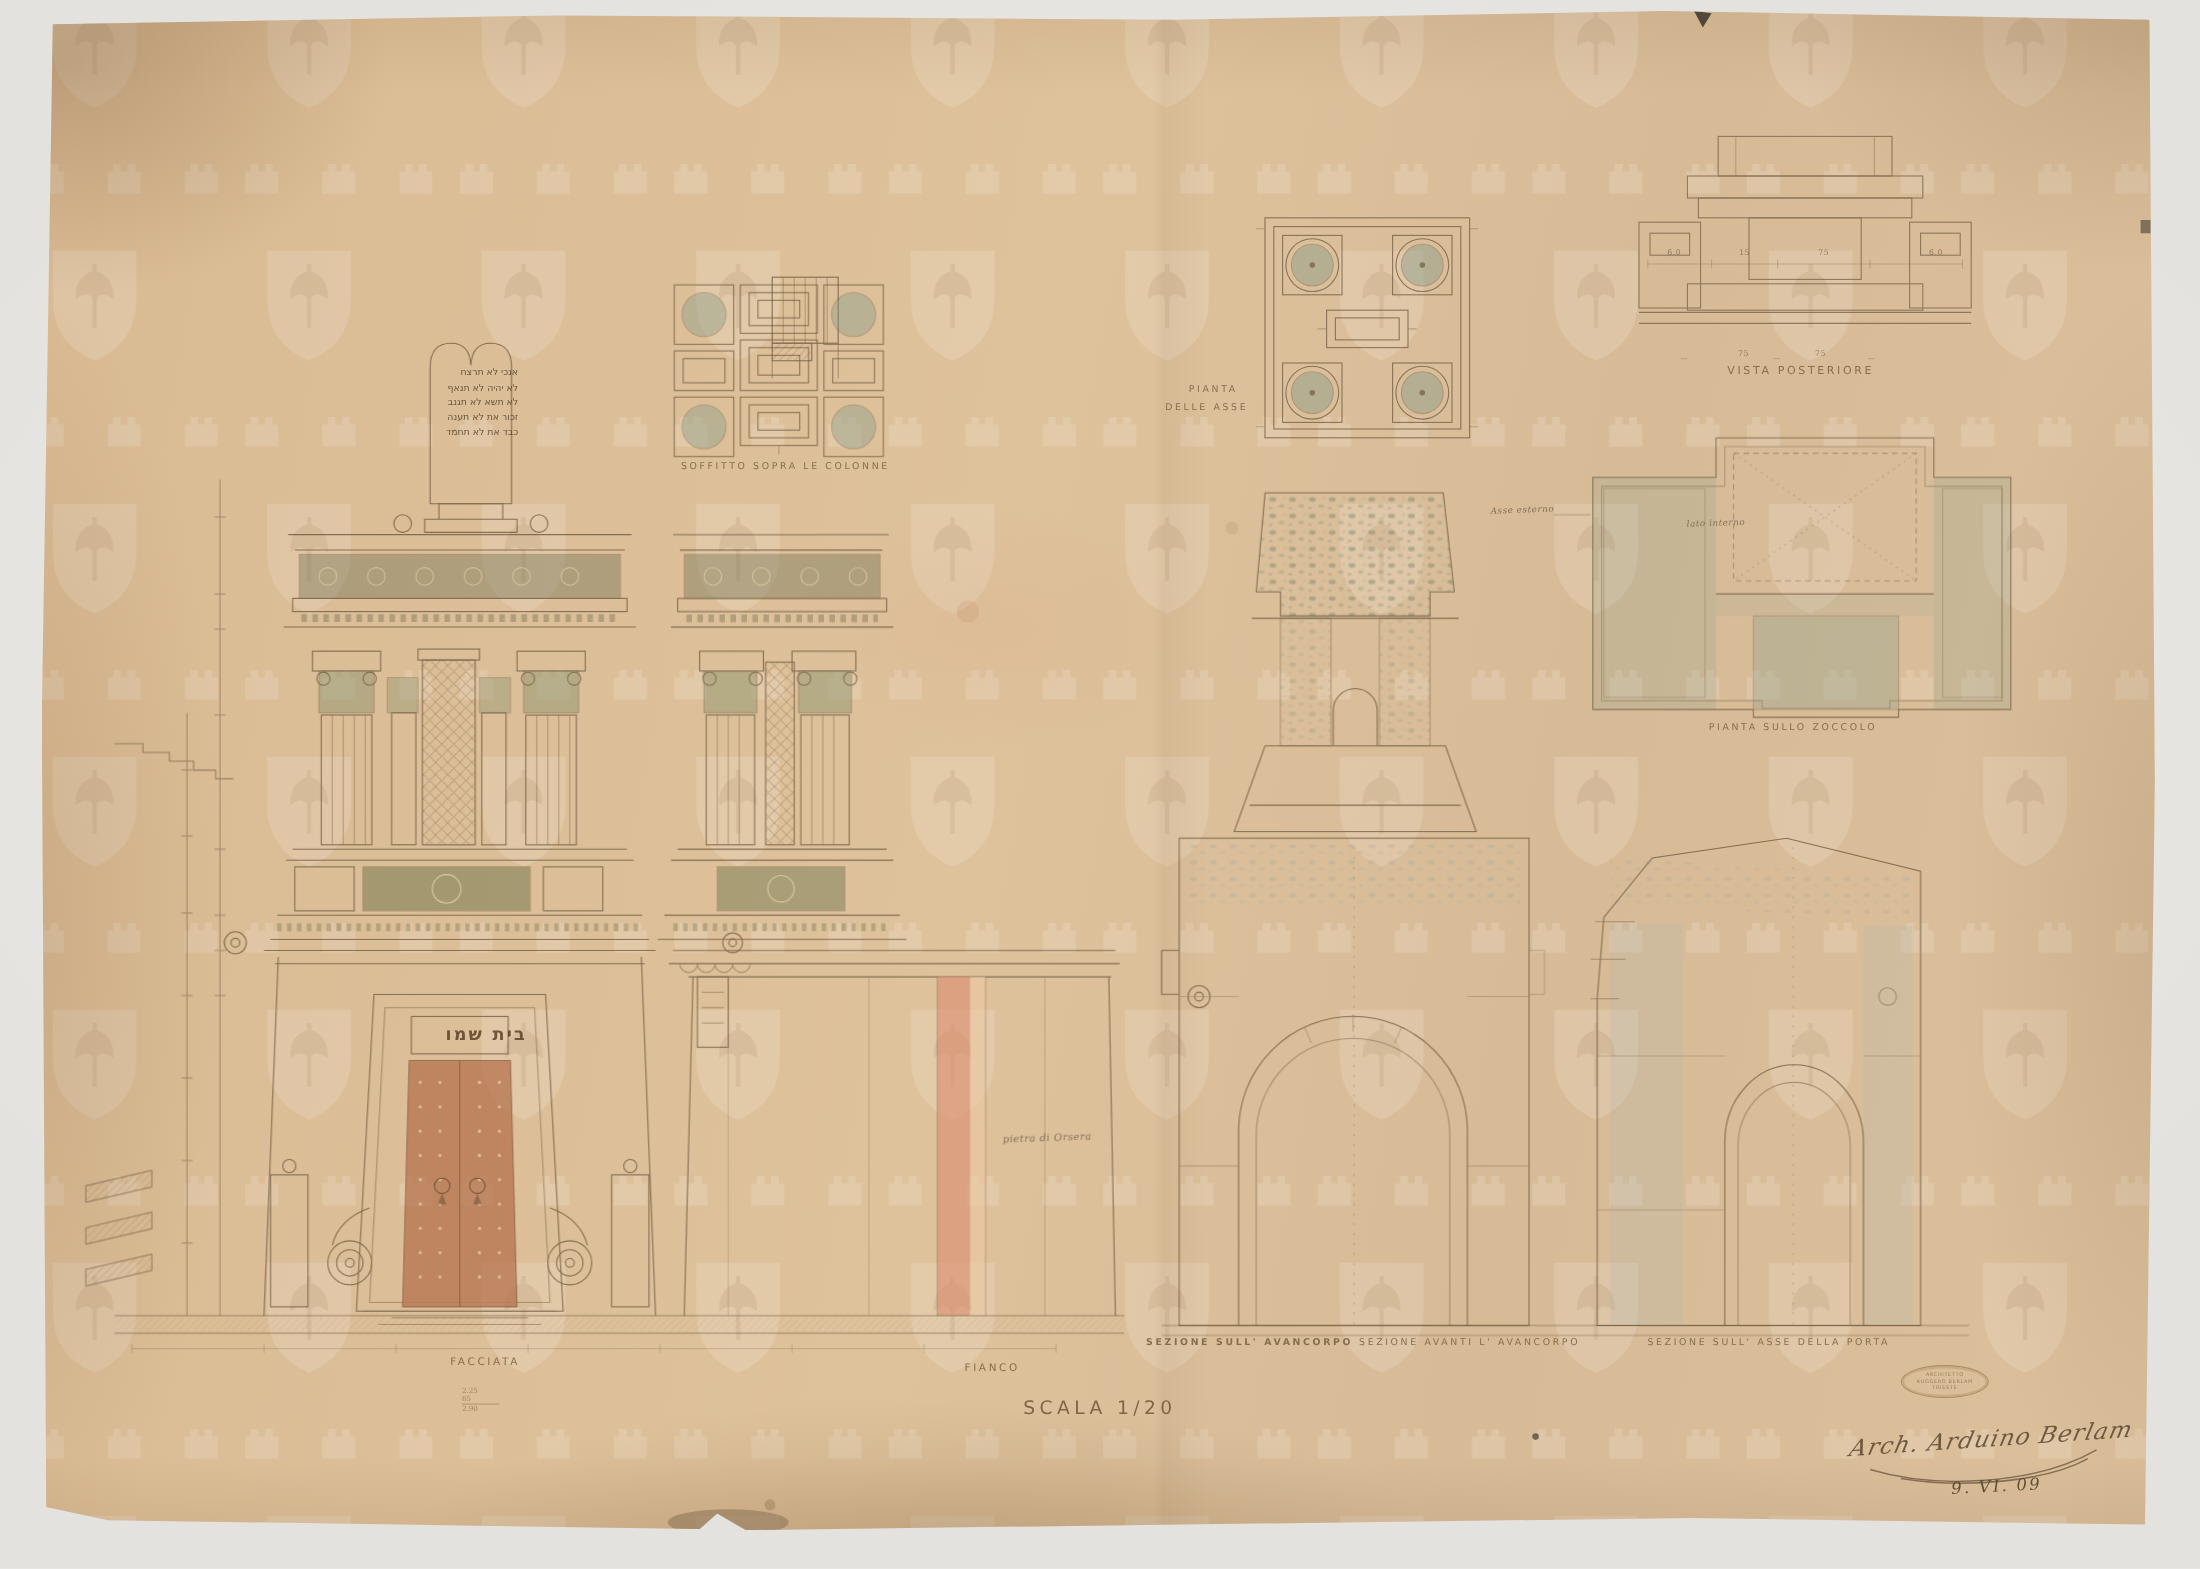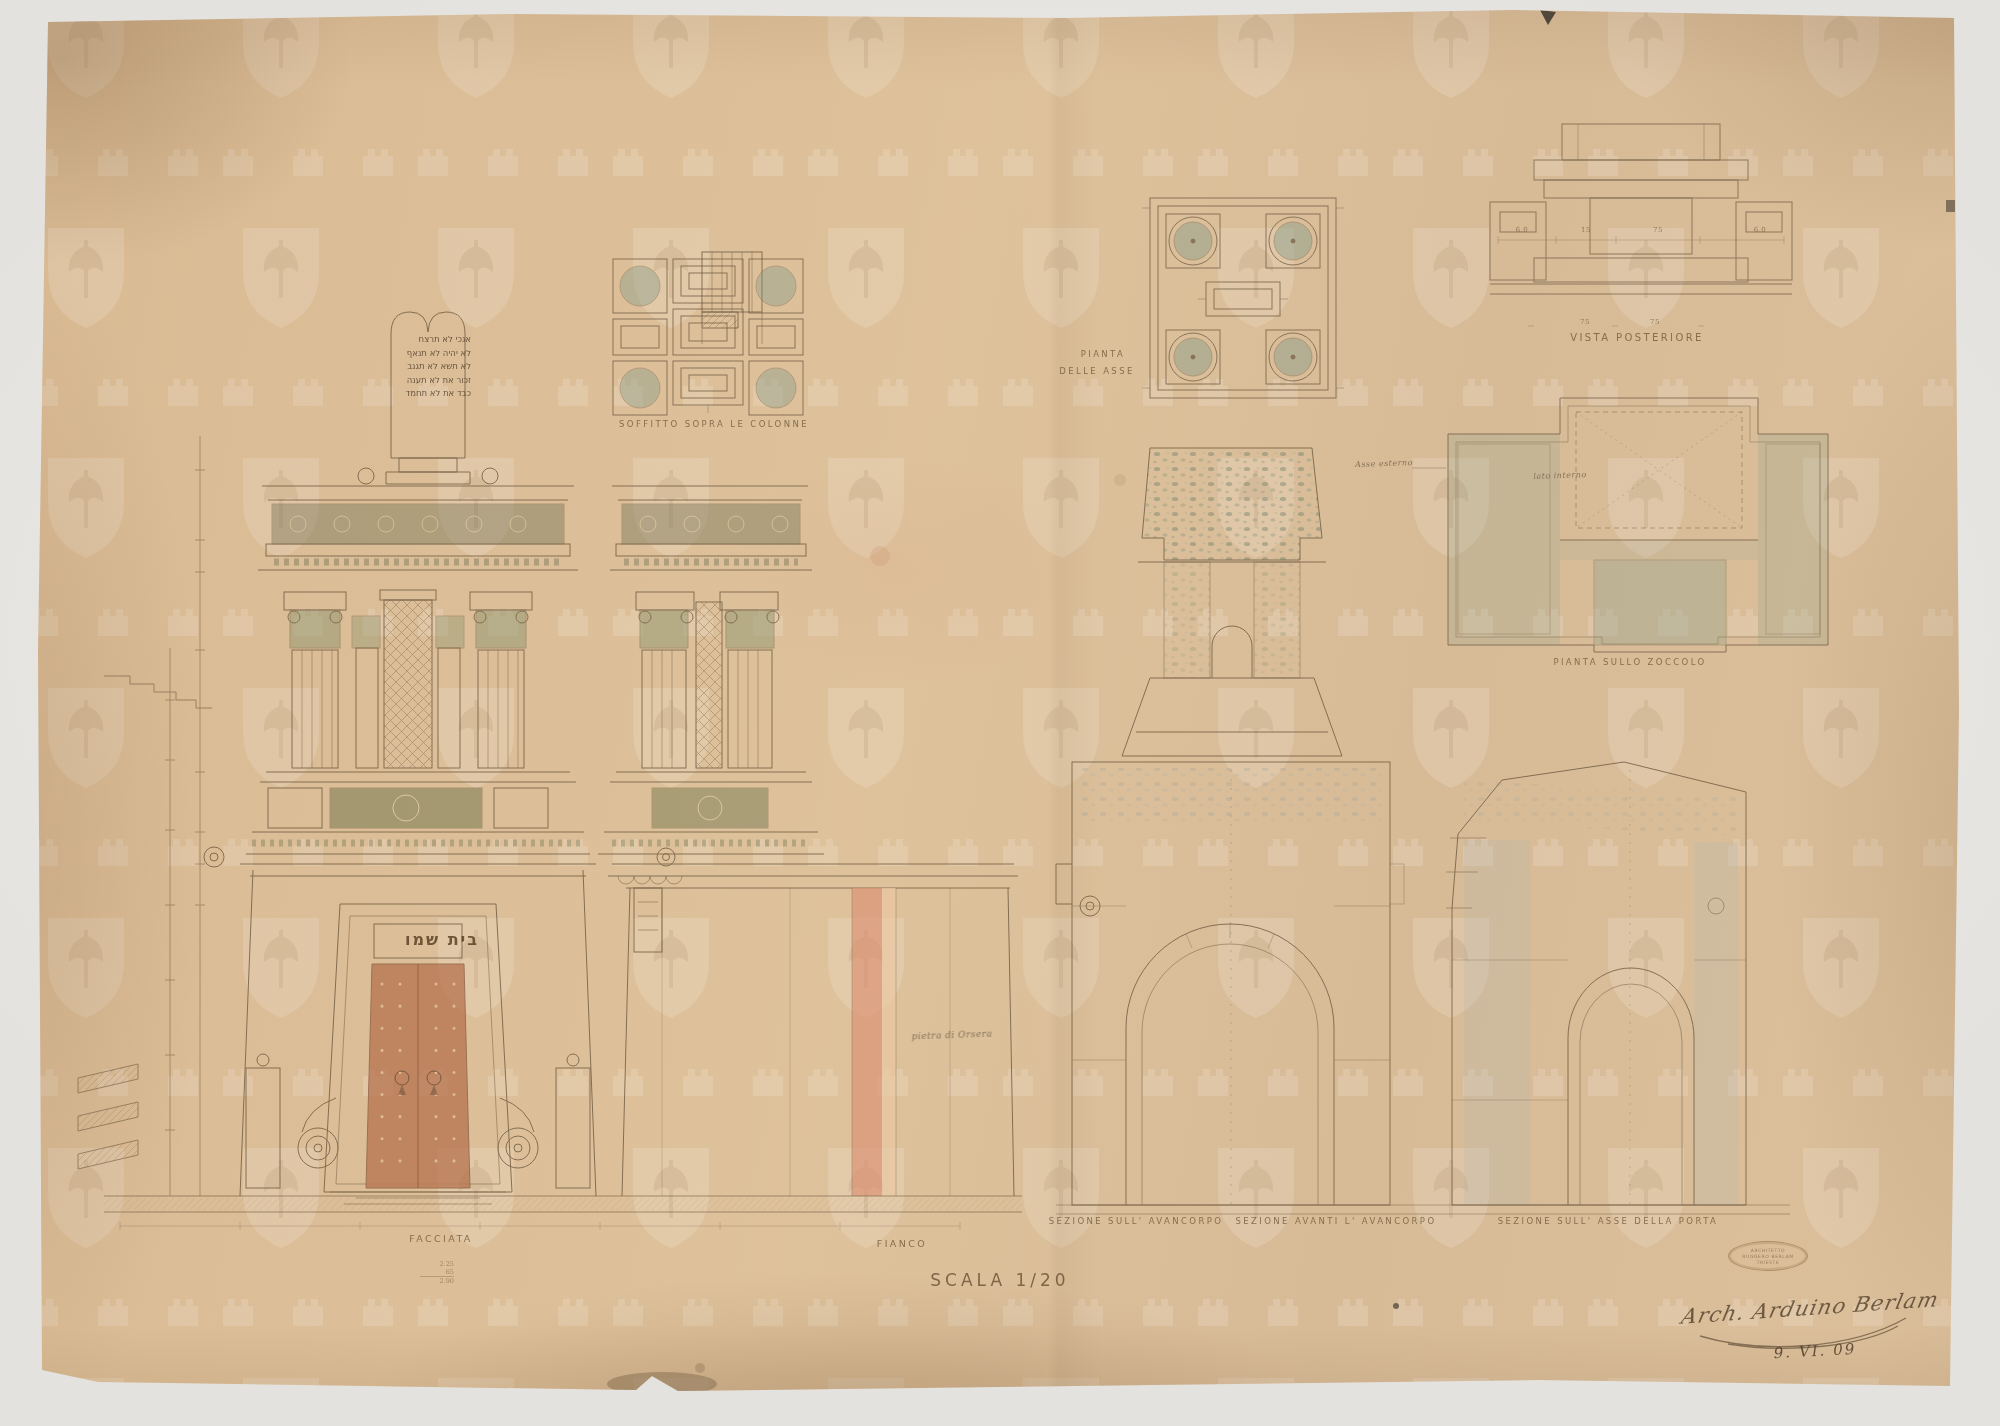--- a/index.html
+++ b/index.html
@@ -373,7 +373,7 @@
       <div class="cap" style="left:1630px;top:657px;font-size:8.5px;">PIANTA SULLO ZOCCOLO</div>
       <div class="cap" style="left:441px;top:1233px;">FACCIATA</div>
       <div class="cap" style="left:902px;top:1238px;">FIANCO</div>
-      <div class="cap" style="left:1136px;top:1216px;font-size:8.5px;">SEZIONE SULL' AVANCORPO</div>
+      <div class="cap" style="left:1136px;top:1216px;font-size:8.5px;font-weight:bold;">SEZIONE SULL' AVANCORPO</div>
       <div class="cap" style="left:1336px;top:1216px;font-size:8.5px;">SEZIONE AVANTI L' AVANCORPO</div>
       <div class="cap" style="left:1608px;top:1216px;font-size:8.5px;">SEZIONE SULL' ASSE DELLA PORTA</div>
       <div class="cap big" style="left:1000px;top:1270px;">SCALA 1/20</div>

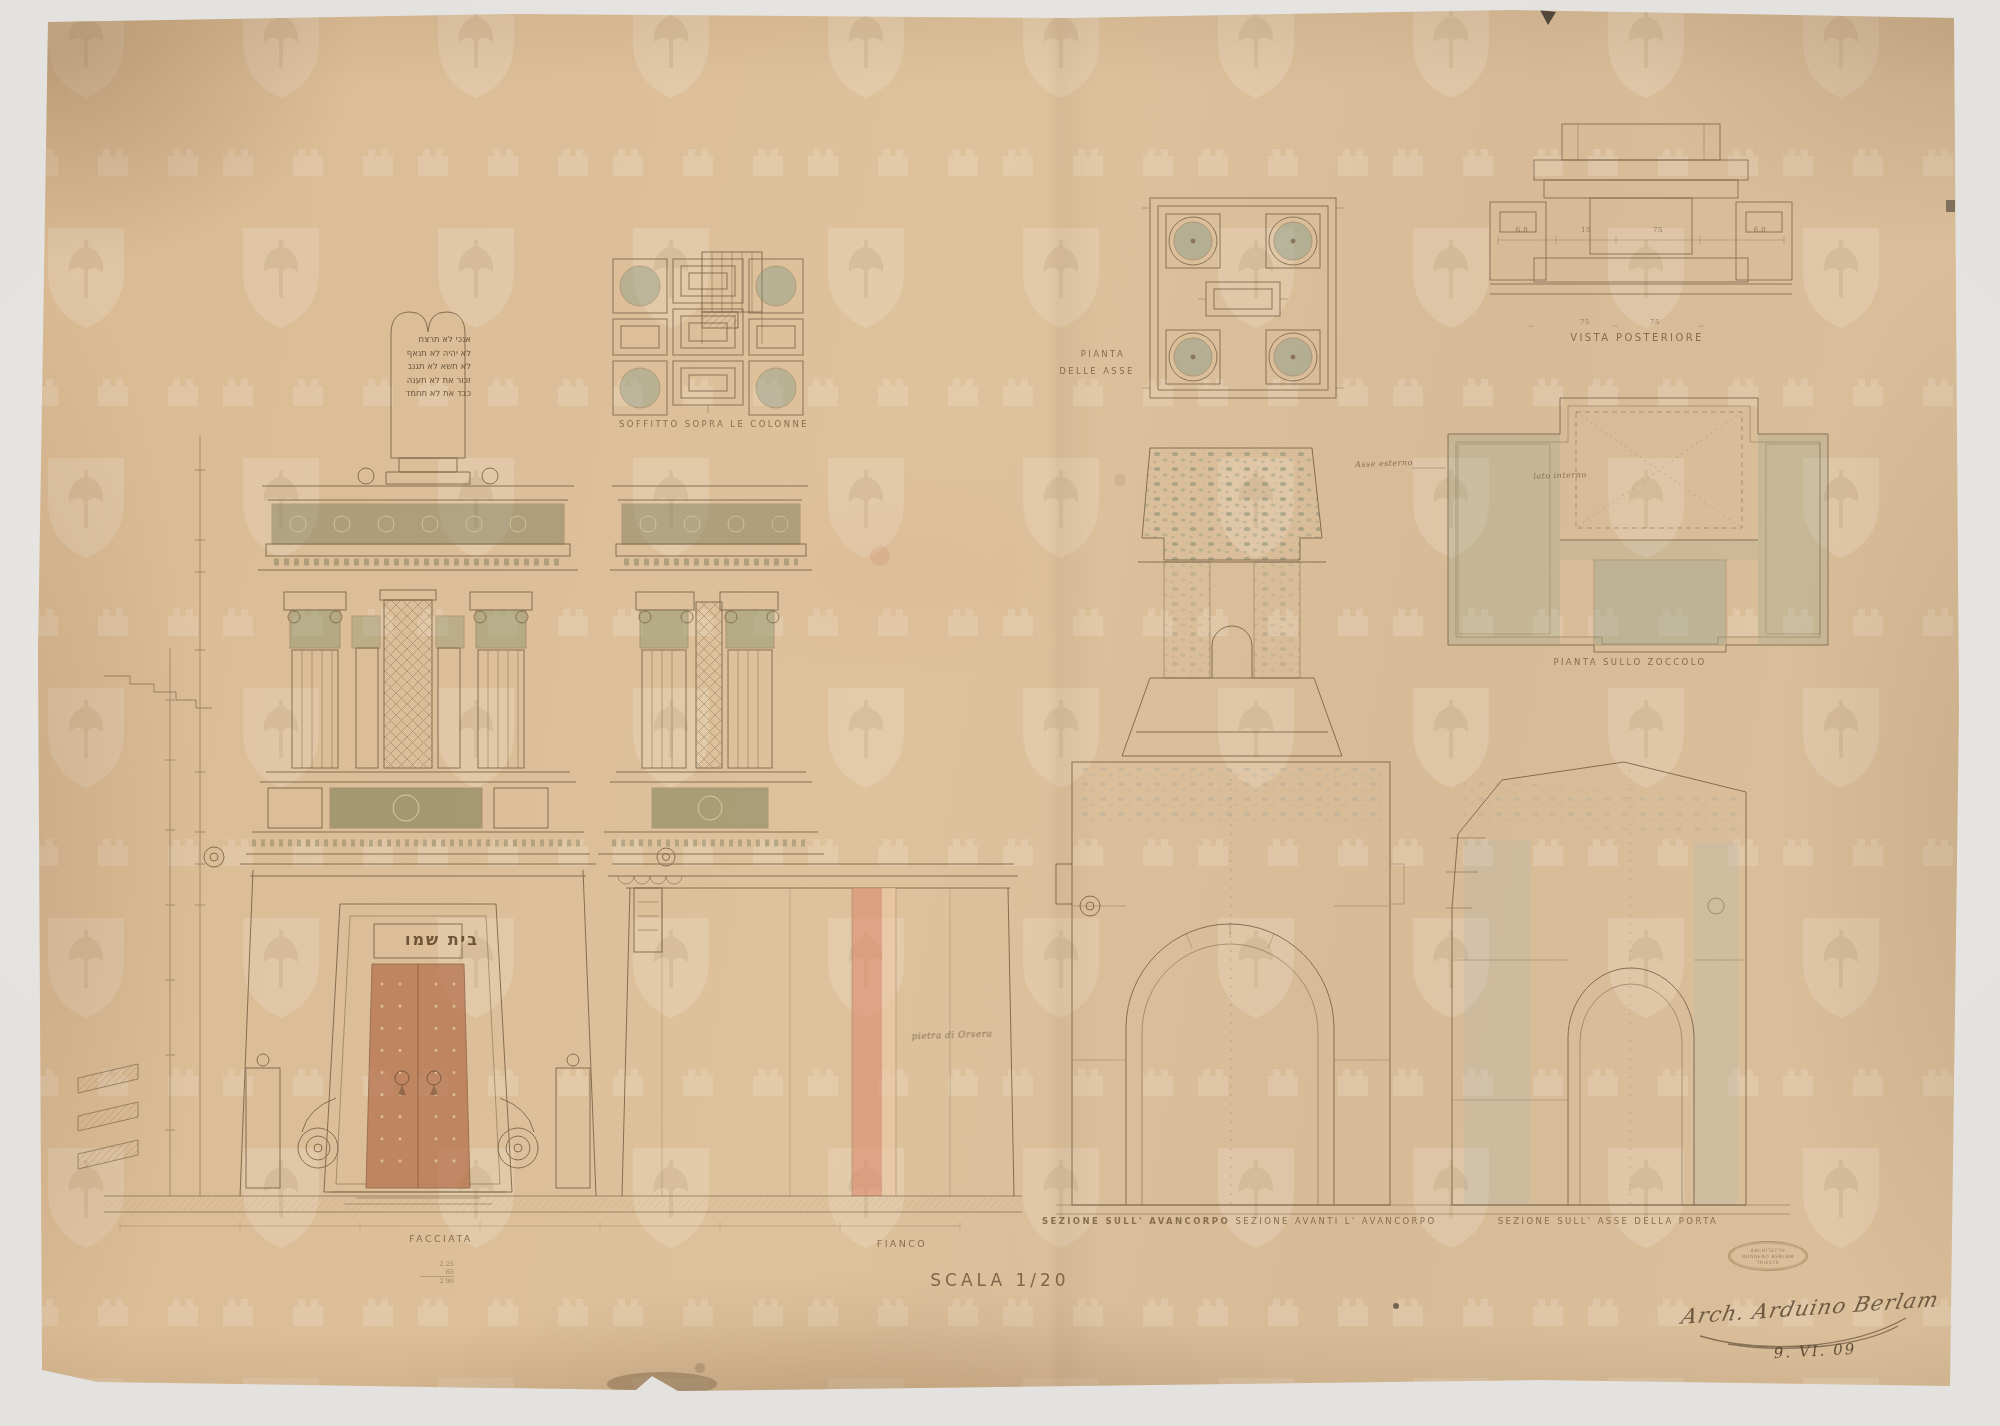--- a/index.html
+++ b/index.html
@@ -28,7 +28,7 @@
   .dim{position:absolute;transform:translateX(-50%);font-family:"DejaVu Serif",serif;
     font-size:7px;color:#7d6647;letter-spacing:.5px;opacity:.8;white-space:nowrap;}
   .somma{position:absolute;transform:translateX(-50%);font-family:"DejaVu Serif",serif;
-    font-size:6.5px;color:#8a7150;opacity:.75;text-align:right;line-height:8px;width:34px;}
+    font-size:6.5px;color:#8a7150;opacity:.75;text-align:left;line-height:8px;width:34px;}
   .somma .tot{border-top:1px solid rgba(138,113,80,.6);}
   .hebrew-tablet{position:absolute;transform:translateX(-50%);width:86px;text-align:right;
     font-family:"DejaVu Sans",sans-serif;font-size:8.5px;line-height:13.5px;color:#5c4a33;opacity:.9;}

